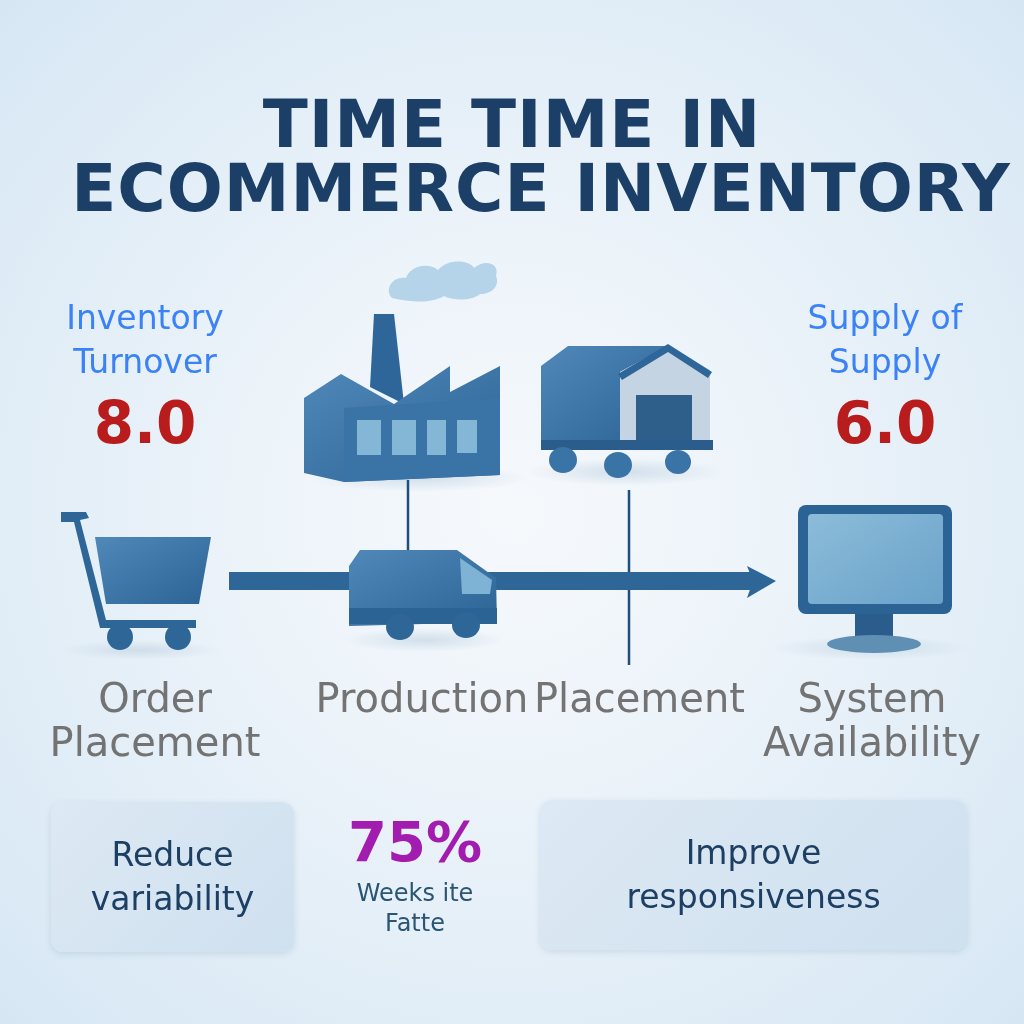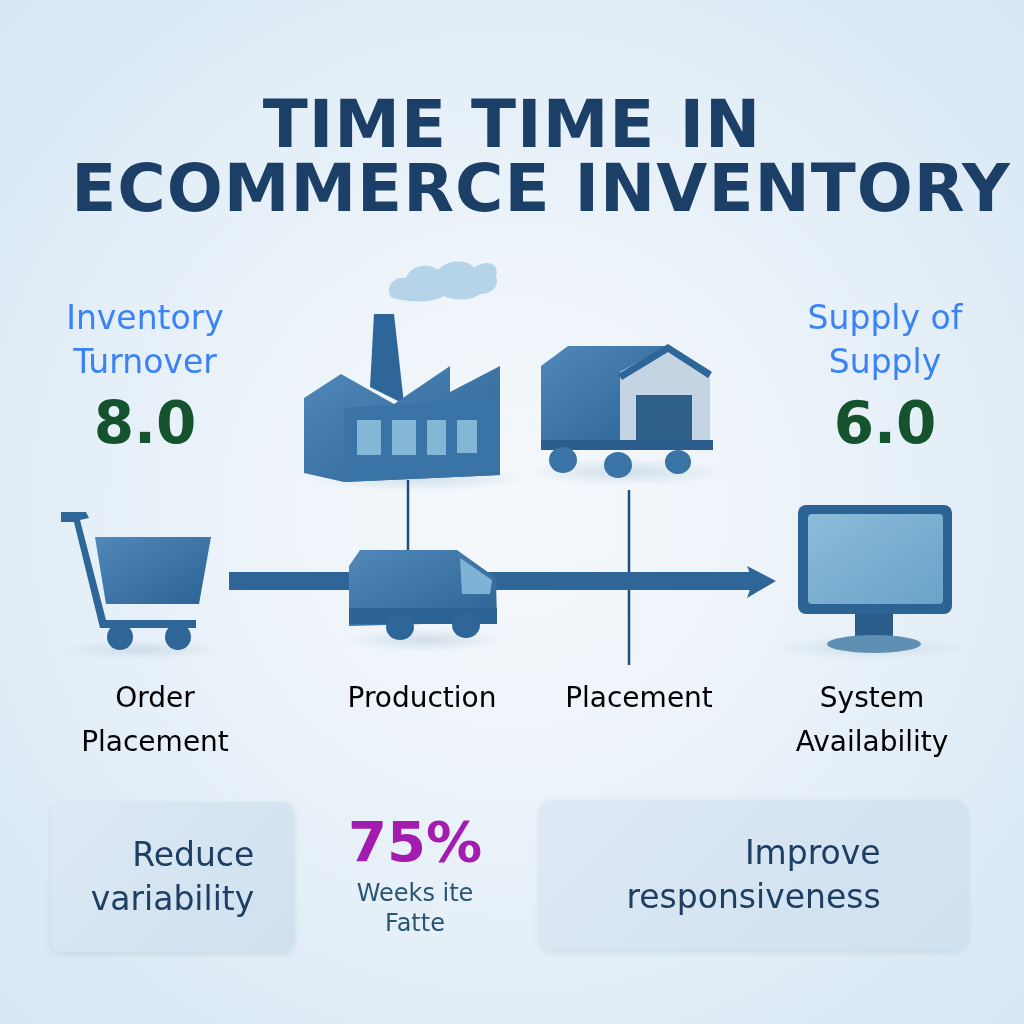--- a/index.html
+++ b/index.html
@@ -15,7 +15,7 @@
     color:#1b3f66; font-size:66px; letter-spacing:1px; line-height:78px;
   }
   .metric-label { font-size:33px; line-height:44px; text-align:center; color:#3b82f6; }
-  .metric-value { font-size:58px; font-weight:bold; text-align:center; color:#14532d; line-height:66px; }
+  .metric-value { font-size:58px; font-weight:bold; text-align:center; color:#b91c1c; line-height:66px; }
   .stage-label { font-size:28px; line-height:44px; text-align:center; color:#000000; }
   .box {
     background: linear-gradient(135deg, #dde9f4, #cfe0ef);

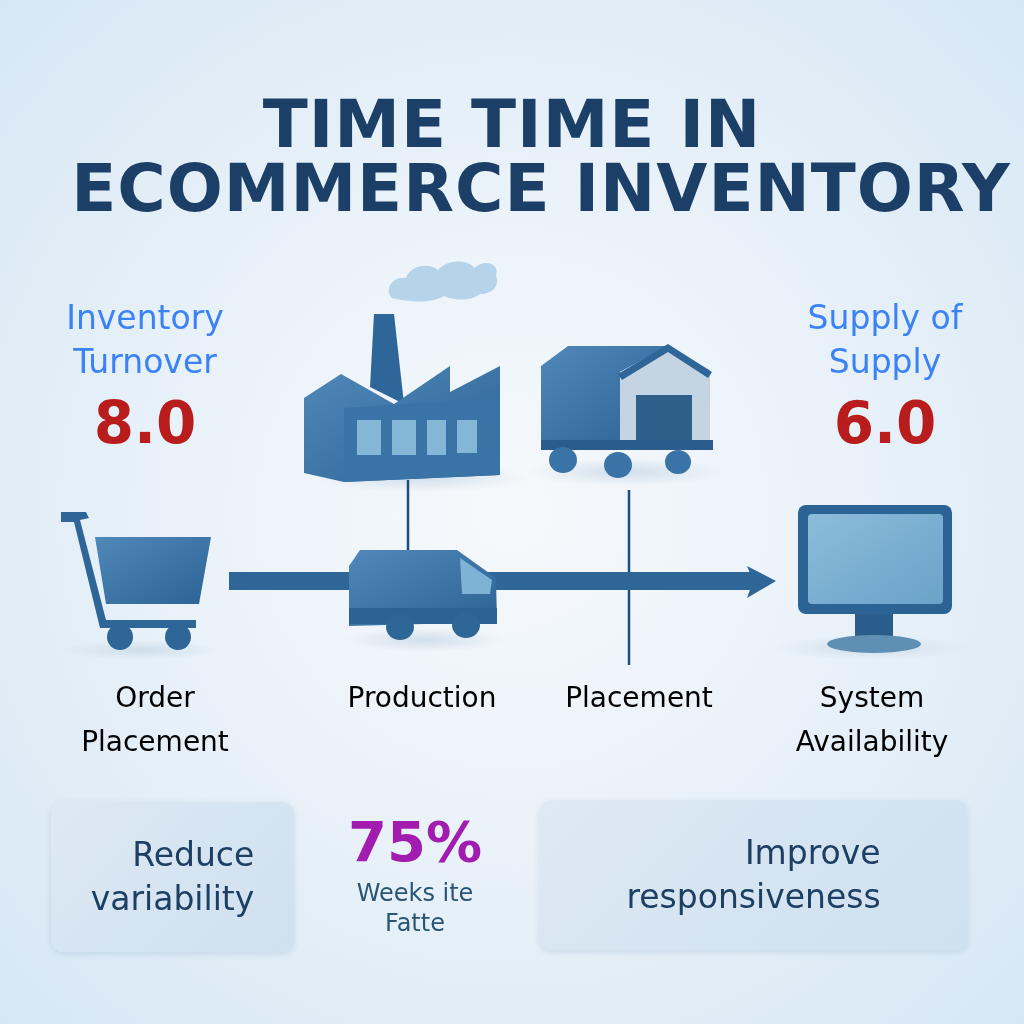--- a/index.html
+++ b/index.html
@@ -16,7 +16,7 @@
   }
   .metric-label { font-size:33px; line-height:44px; text-align:center; color:#3b82f6; }
   .metric-value { font-size:58px; font-weight:bold; text-align:center; color:#b91c1c; line-height:66px; }
-  .stage-label { font-size:28px; line-height:44px; text-align:center; color:#000000; }
+  .stage-label { font-size:40px; line-height:44px; text-align:center; color:#737373; }
   .box {
     background: linear-gradient(135deg, #dde9f4, #cfe0ef);
     border-radius:12px; box-shadow: 0 2px 6px rgba(60,100,140,0.15);

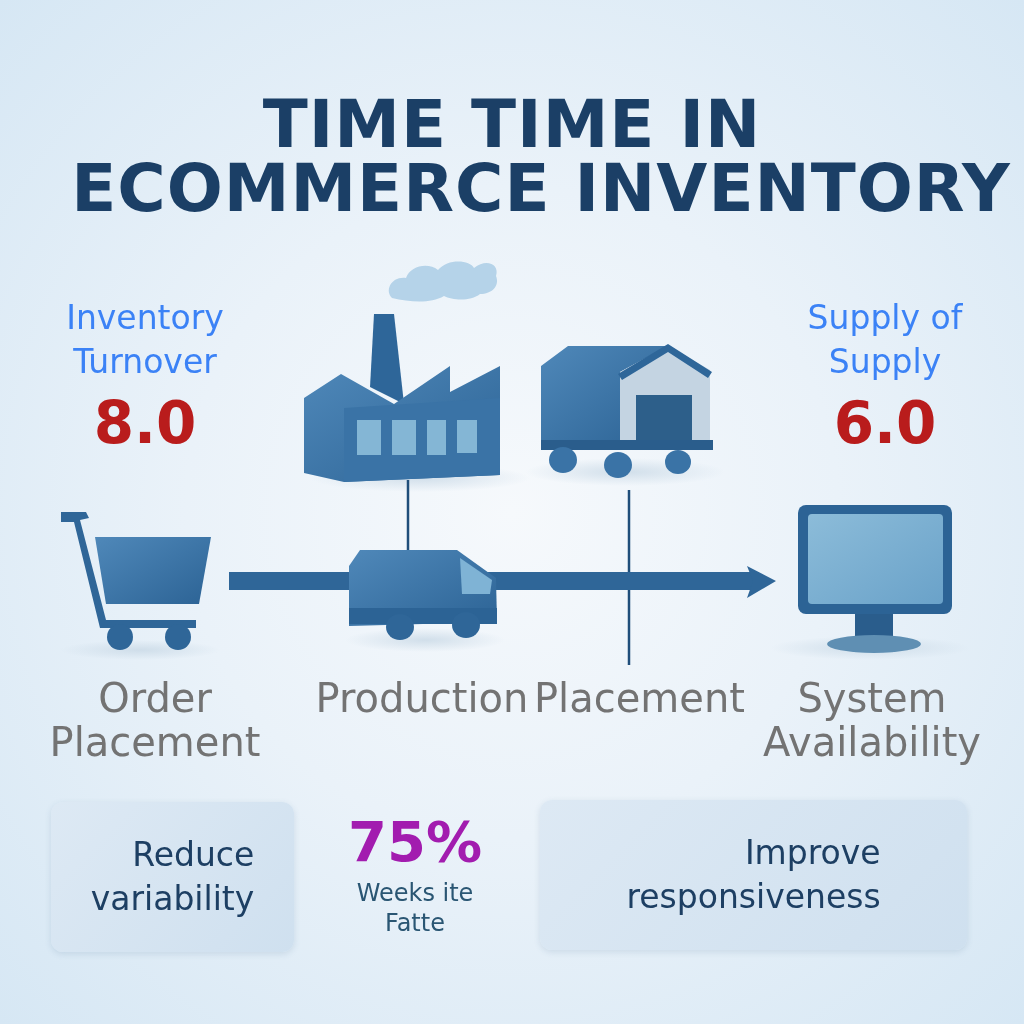--- a/index.html
+++ b/index.html
@@ -20,7 +20,7 @@
   .box {
     background: linear-gradient(135deg, #dde9f4, #cfe0ef);
     border-radius:12px; box-shadow: 0 2px 6px rgba(60,100,140,0.15);
-    display:flex; align-items:center; justify-content:center; text-align:right;
+    display:flex; align-items:center; justify-content:center; text-align:center;
     font-size:33px; line-height:44px; color:#1d3f63;
   }
   .pct { font-size:56px; font-weight:bold; color:#a21caf; text-align:center; line-height:60px; }

